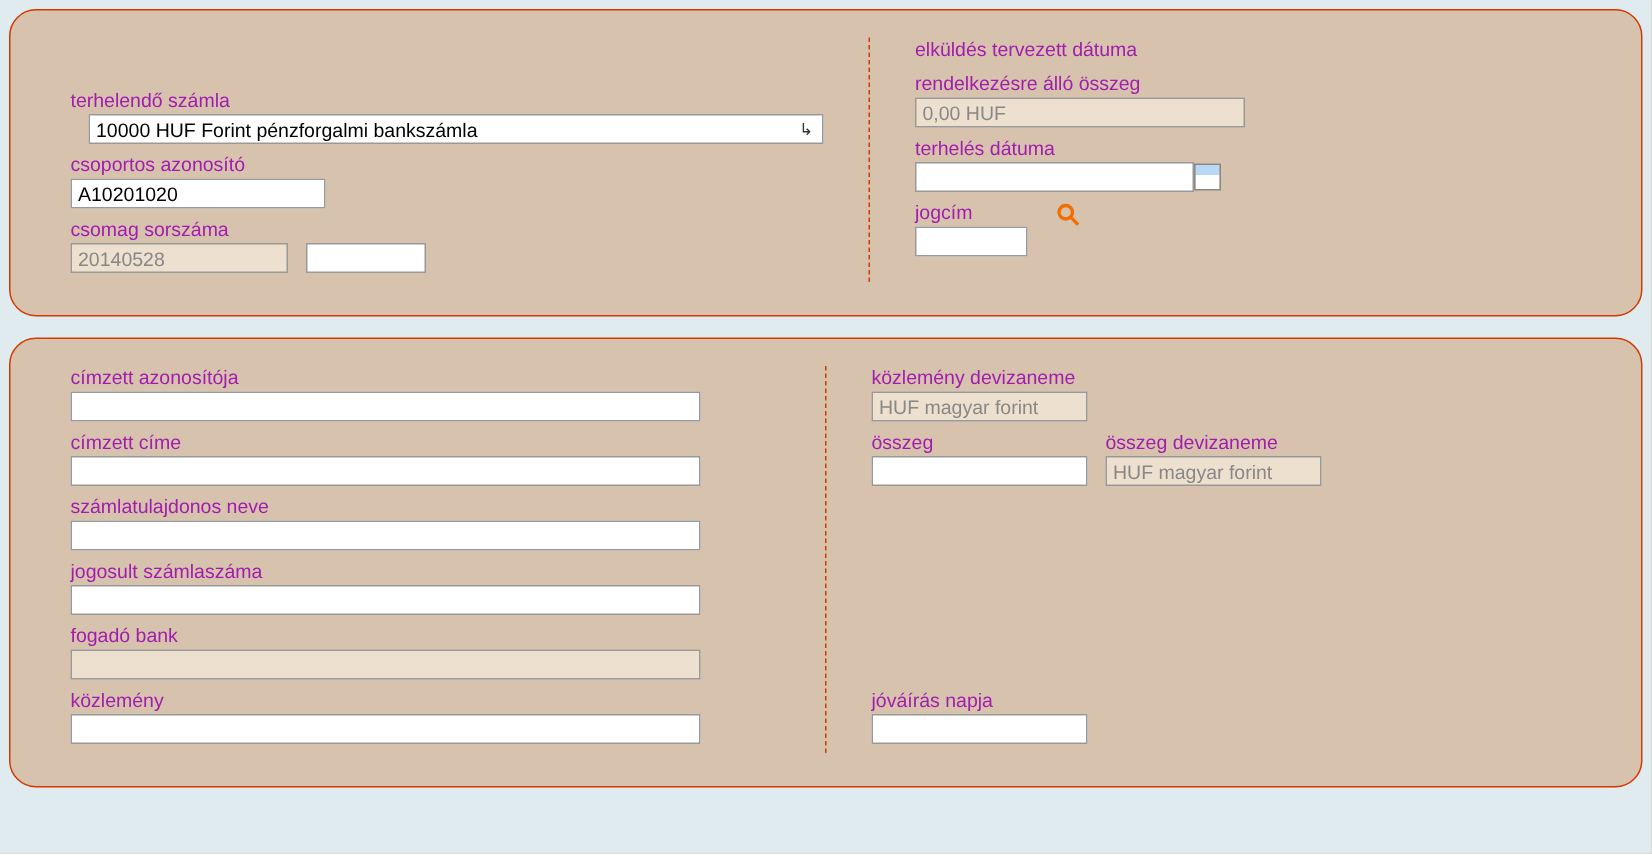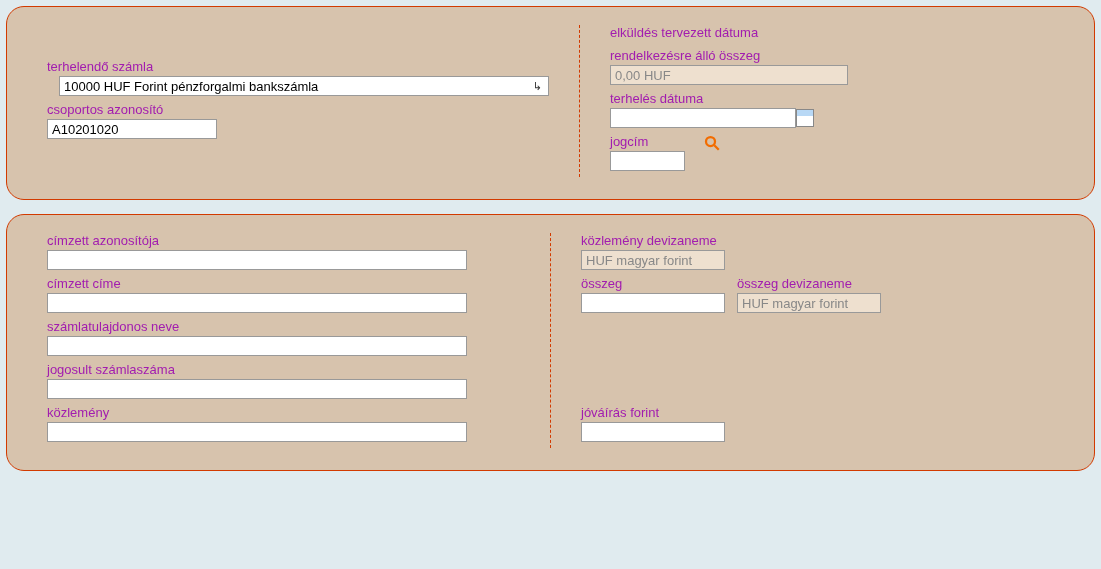--- a/index.html
+++ b/index.html
@@ -132,7 +132,7 @@
 
     <div class="field">
       <span class="lbl">rendelkezésre álló összeg</span>
-      <input class="text readonly" style="width: 238px;" readonly="" value="0,00 HUF">
+      <input class="text readonly" style="width: 220px;" readonly="" value="0,00 HUF">
     </div>
 
     <div class="field">

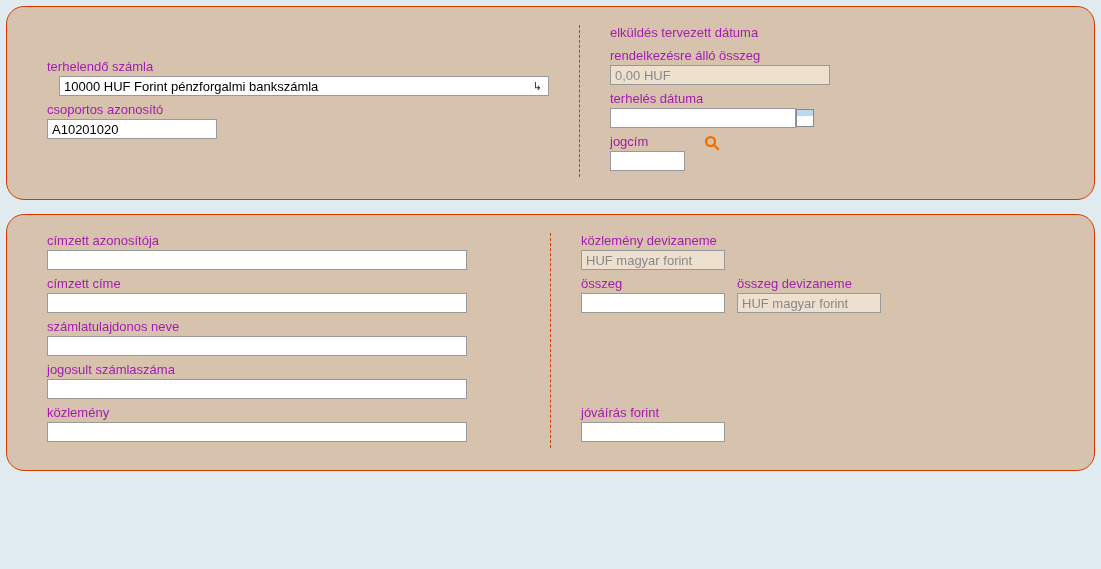--- a/index.html
+++ b/index.html
@@ -121,6 +121,16 @@
       <input class="text w-m" value="A10201020" style="">
     </div>
 
+    <div class="row-inline">
+      <div class="field">
+        <span class="lbl">csomag sorszáma</span>
+        <input class="text readonly w-s" readonly="" value="20140528" style="">
+      </div>
+      <div class="field">
+        <span class="lbl">&nbsp;</span>
+        <input class="text w-sb" value="" style="">
+      </div>
+    </div>
   </div>
 
   <div class="vsep"></div>

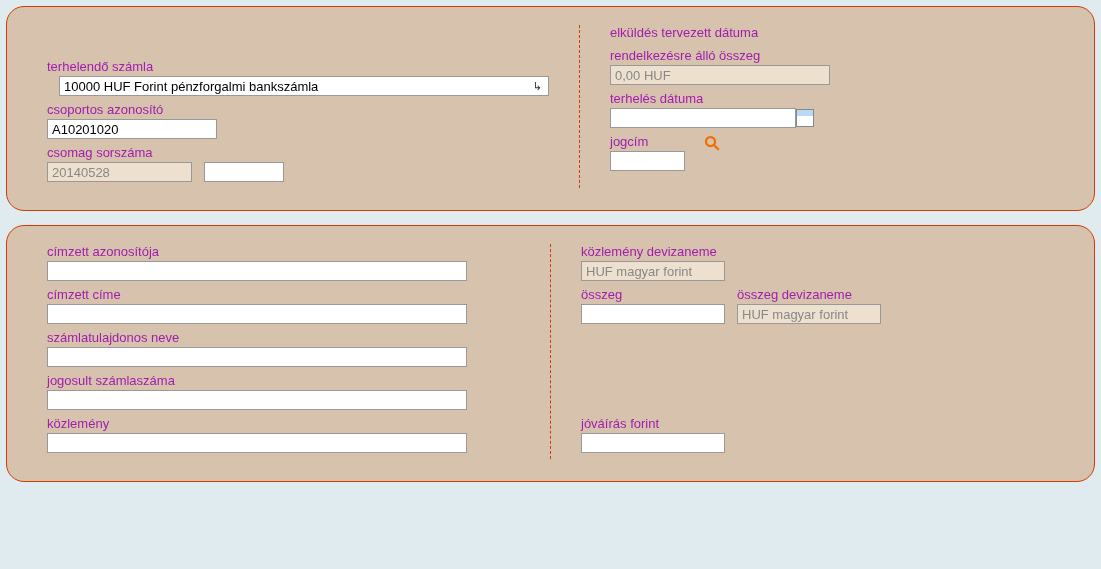--- a/index.html
+++ b/index.html
@@ -192,6 +192,10 @@
       <input class="text w-l" value="" style="">
     </div>
 
+    <div class="field">
+      <span class="lbl">fogadó bank</span>
+      <input class="text readonly w-l" readonly="" value="" style="">
+    </div>
 
     <div class="field">
       <span class="lbl">közlemény</span>

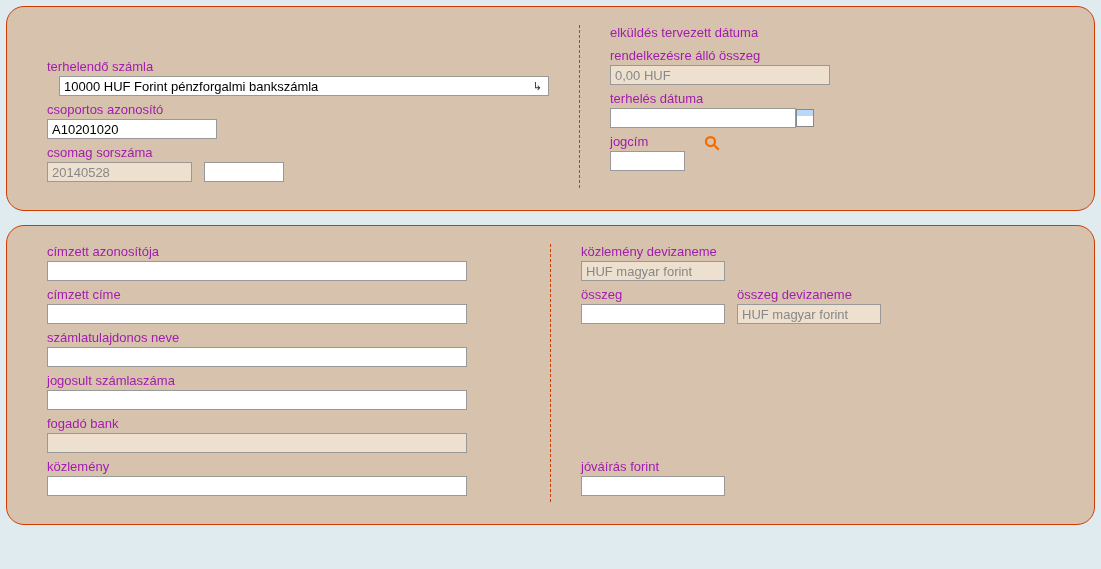--- a/index.html
+++ b/index.html
@@ -226,7 +226,7 @@
     <div style="flex:1"></div>
 
     <div class="field">
-      <span class="lbl">jóváírás forint</span>
+      <span class="lbl">jóváírás napja</span>
       <input class="text w-amt" value="" style="">
     </div>
   </div>

